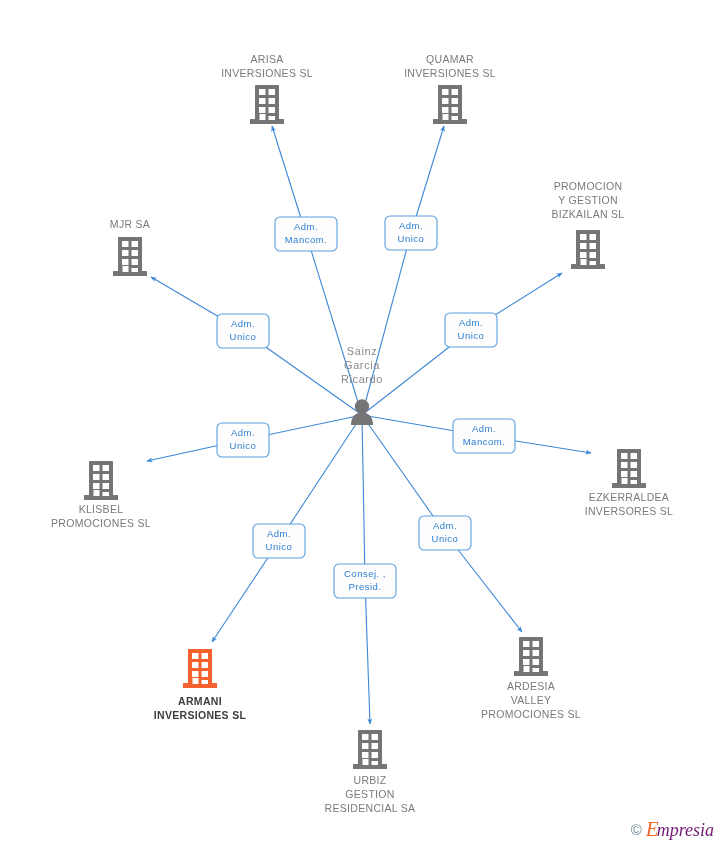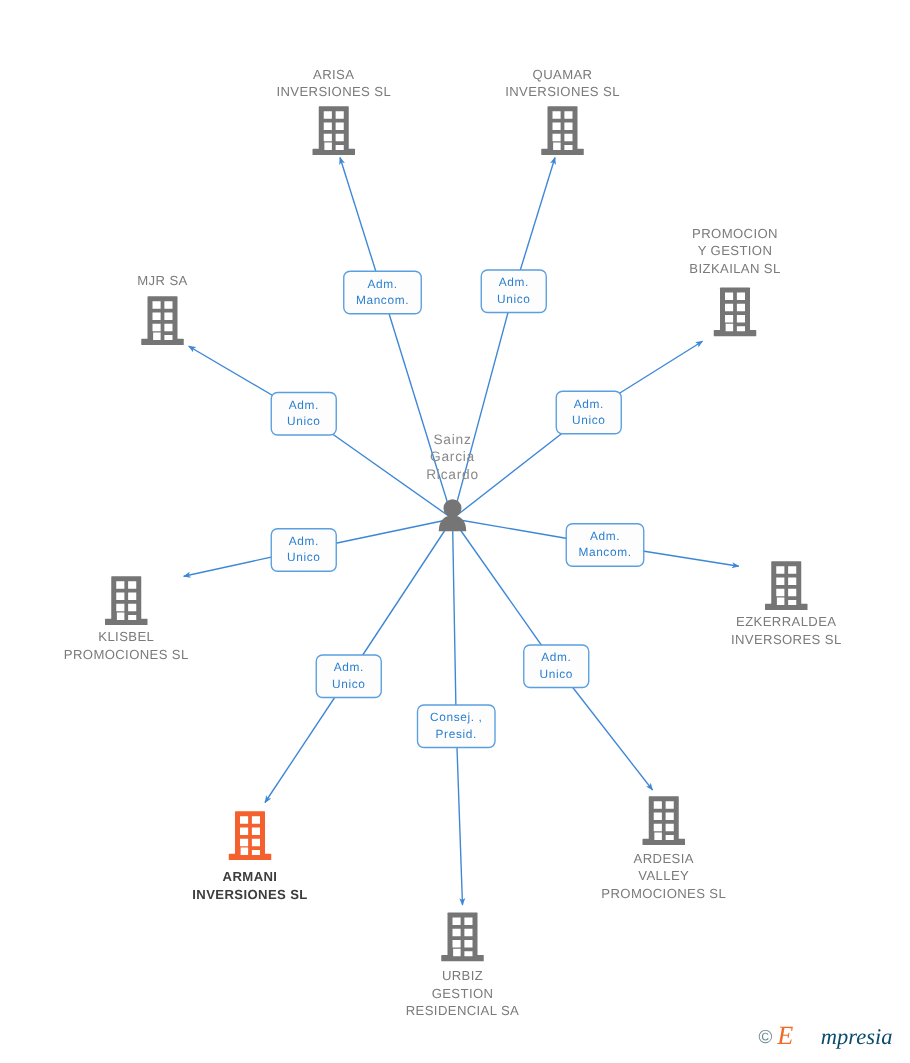--- a/index.html
+++ b/index.html
@@ -81,9 +81,8 @@
     font-family: "Liberation Serif", serif;
     font-style: italic;
     font-size: 18px;
-    color: #0c4a6e;
+    color: #701a75;
     line-height: 1;
-    margin-left: 24px;
   }
 </style>
 </head>

